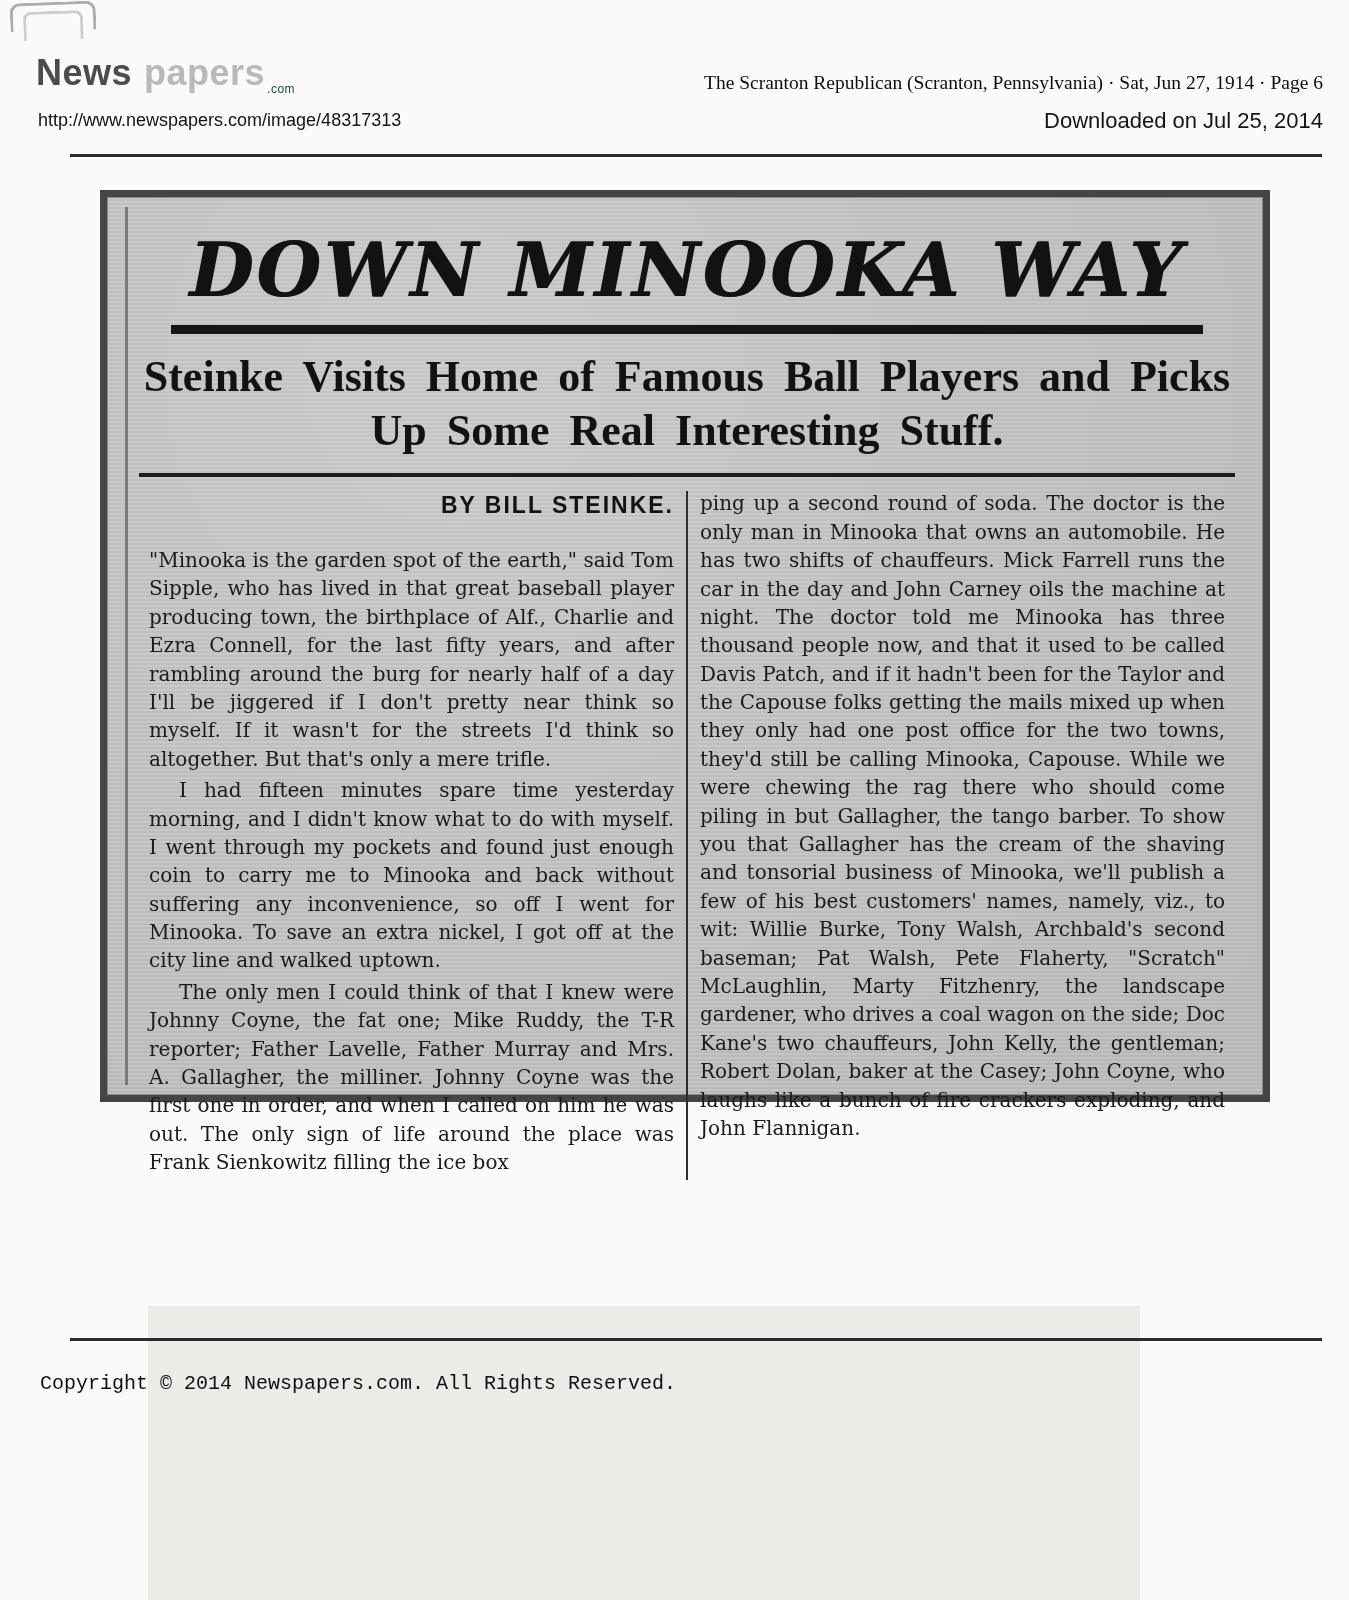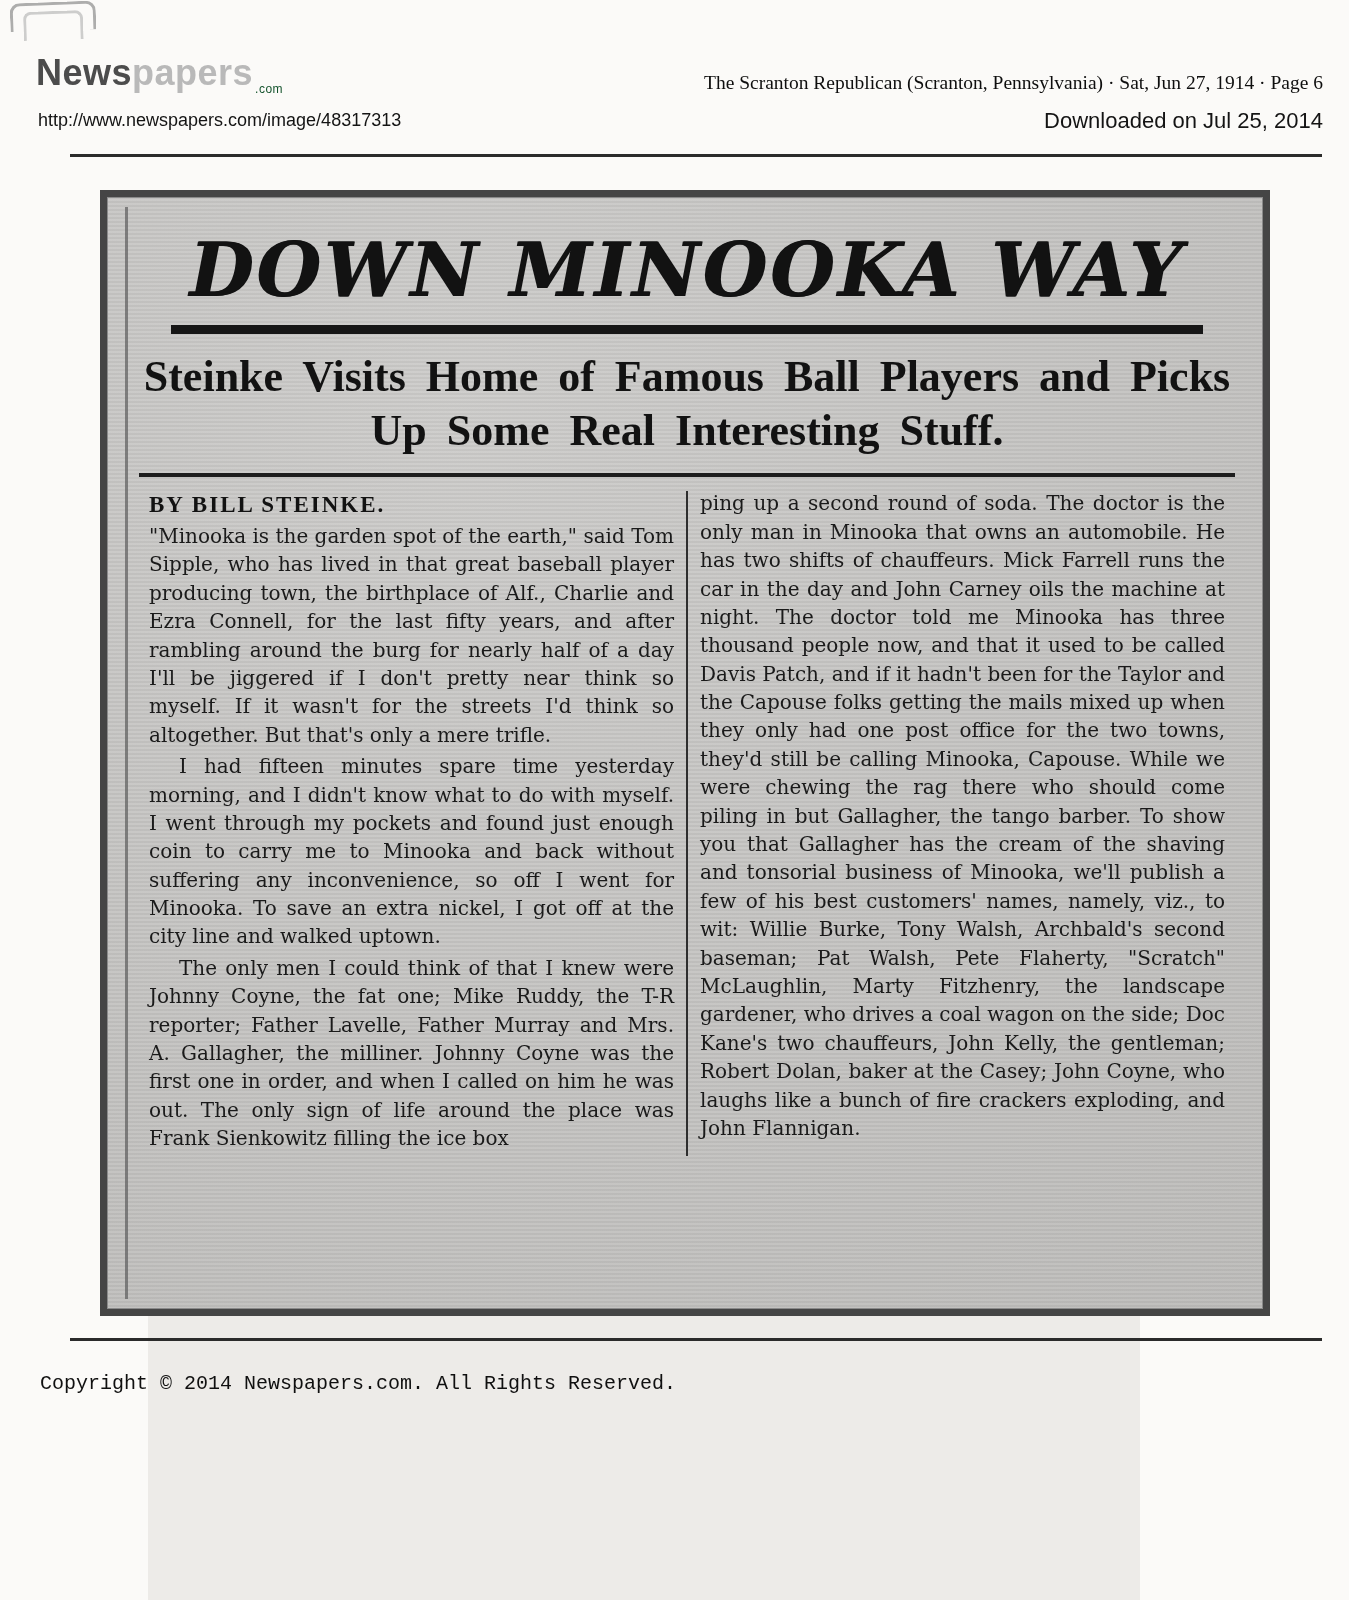--- a/index.html
+++ b/index.html
@@ -31,7 +31,7 @@
     font-size:36px;font-weight:bold;letter-spacing:0.5px;
   }
   .logo .dark{color:#4c4c4c;}
-  .logo .light{color:#b9b9b9;font-weight:bold;}
+  .logo .light{color:#b9b9b9;font-weight:bold;margin-left:12px;}
   .logo .com{font-size:12px;color:#14532d;font-weight:normal;vertical-align:-8px;margin-left:2px;}
   .url{
     position:absolute;left:38px;top:110px;

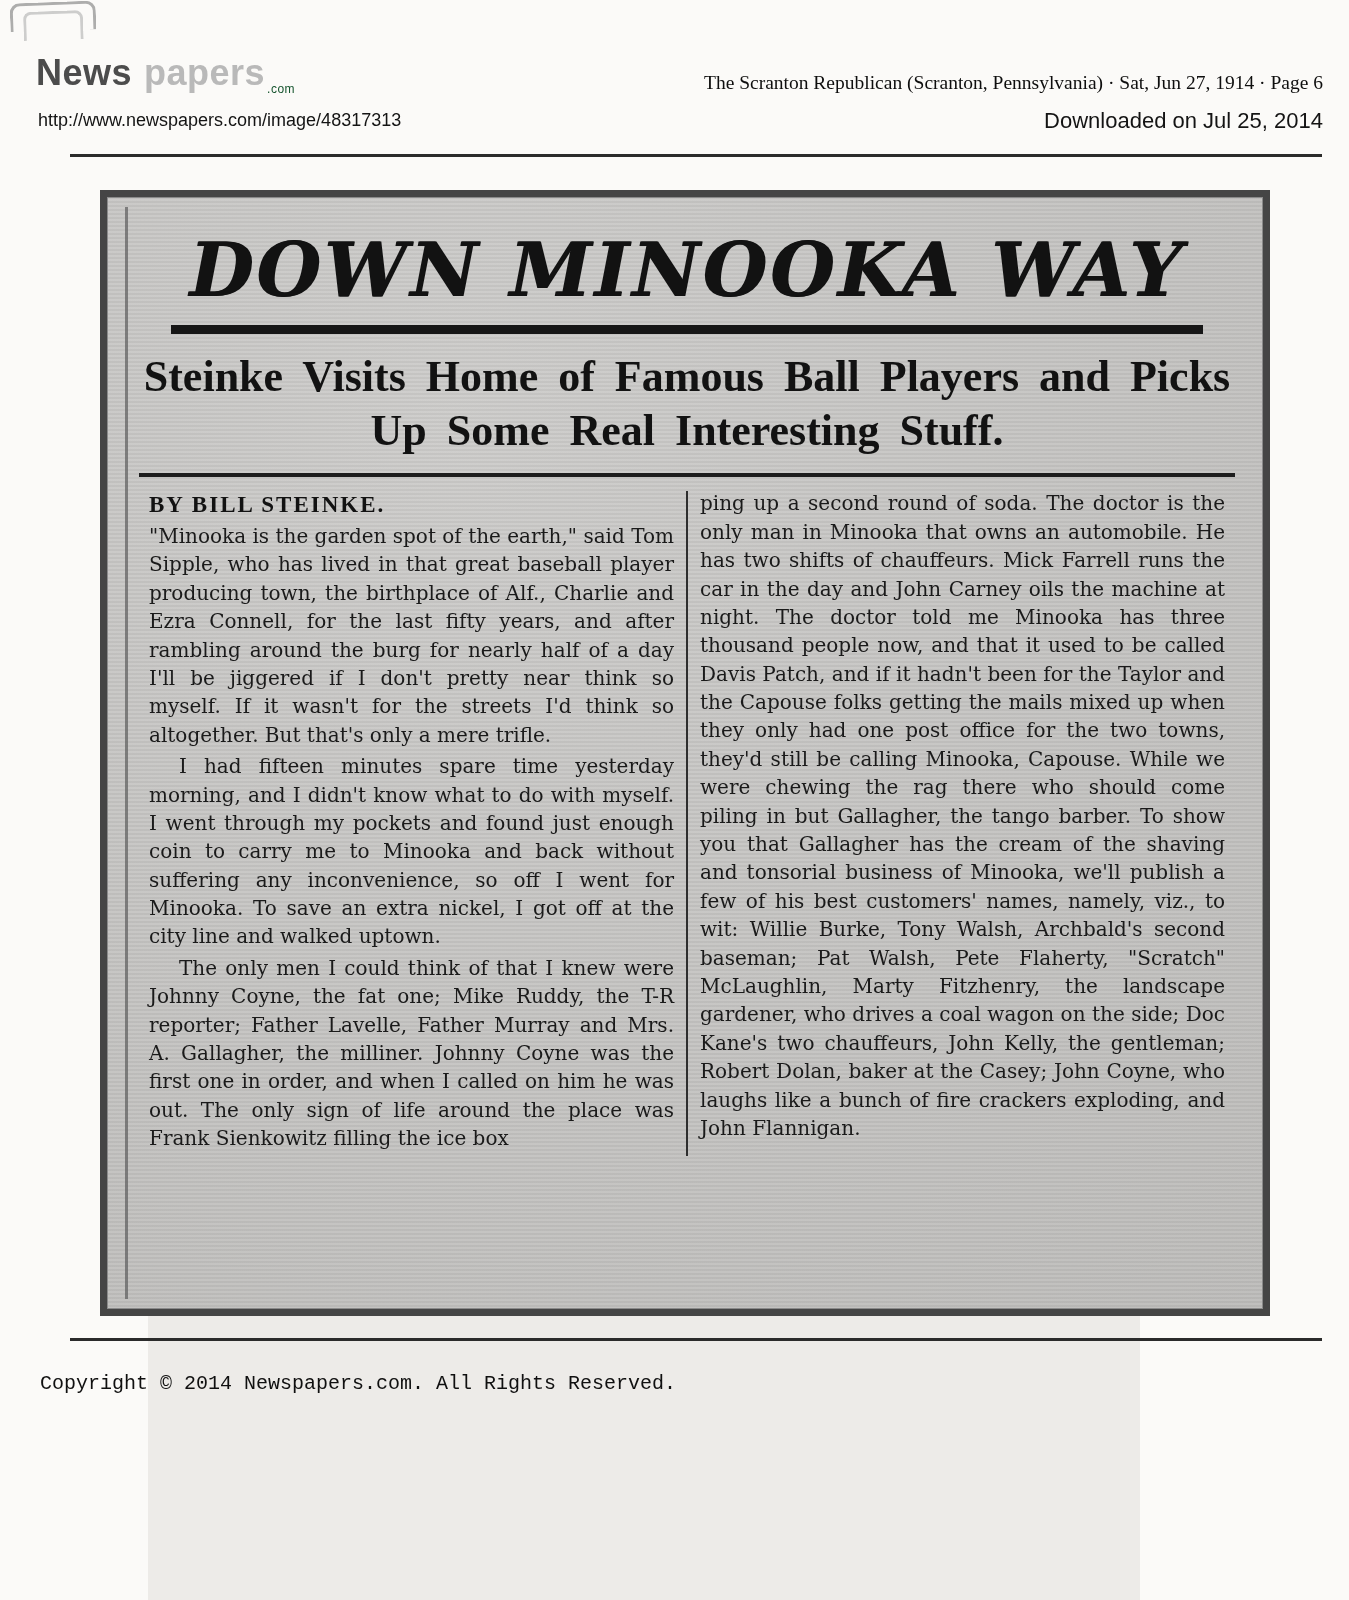--- a/index.html
+++ b/index.html
@@ -60,7 +60,7 @@
   }
   
   .clipping{
-    position:absolute;left:100px;top:190px;width:1170px;height:1126px;
+    position:absolute;left:100px;top:190px;width:1170px;height:912px;
     box-sizing:border-box;
     background:#c7c6c4;
     background-image:

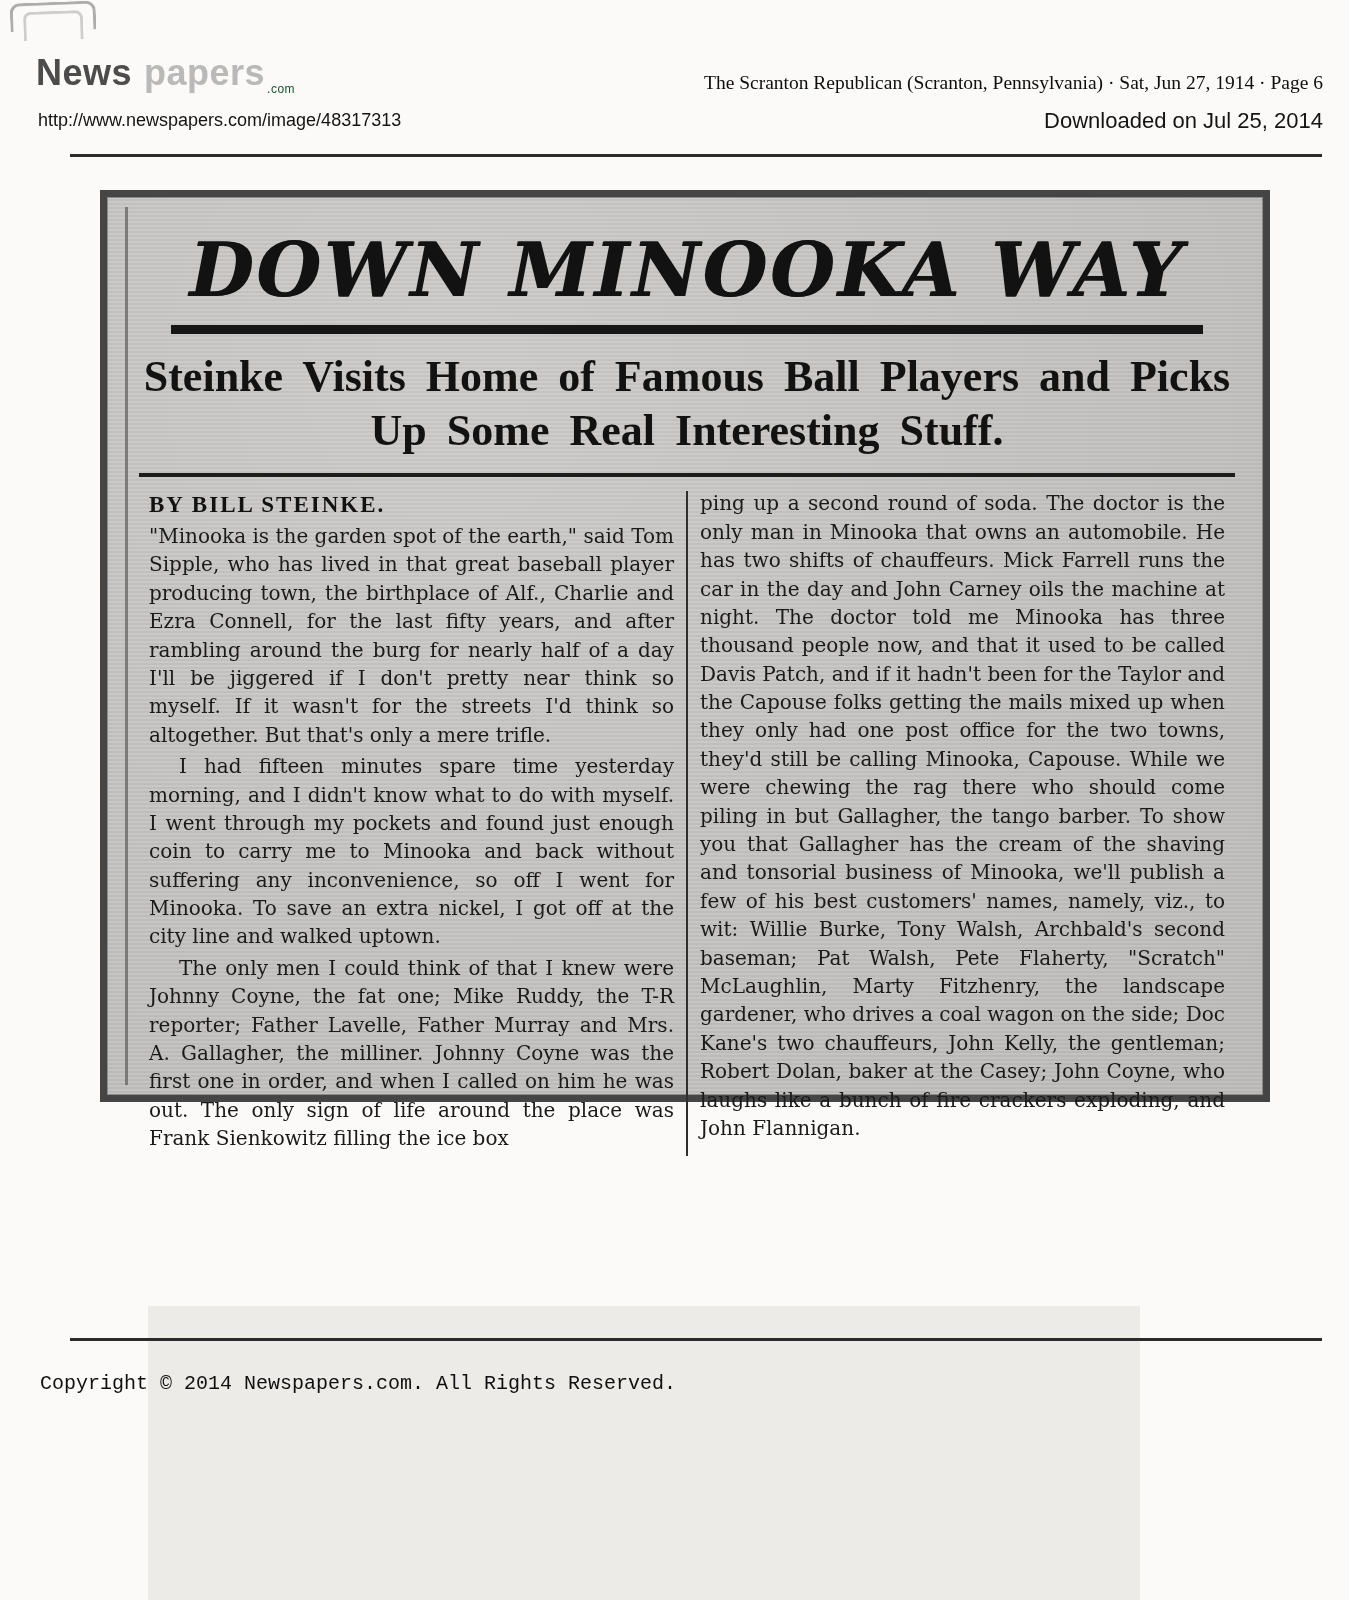--- a/index.html
+++ b/index.html
@@ -112,11 +112,11 @@
     width:2px;background:#2e2e2e;margin-top:2px;
   }
   .byline{
-    text-align:left;
-    font-family:Liberation Serif, serif;
+    text-align:right;
+    font-family:Liberation Sans, sans-serif;
     font-weight:bold;font-size:23px;letter-spacing:2px;
     color:#121212;
-    margin-bottom:0;
+    margin-bottom:24px;
   }
   .col p{margin:0 0 3px 0;text-indent:30px;}
   .col p.noindent{text-indent:0;}

